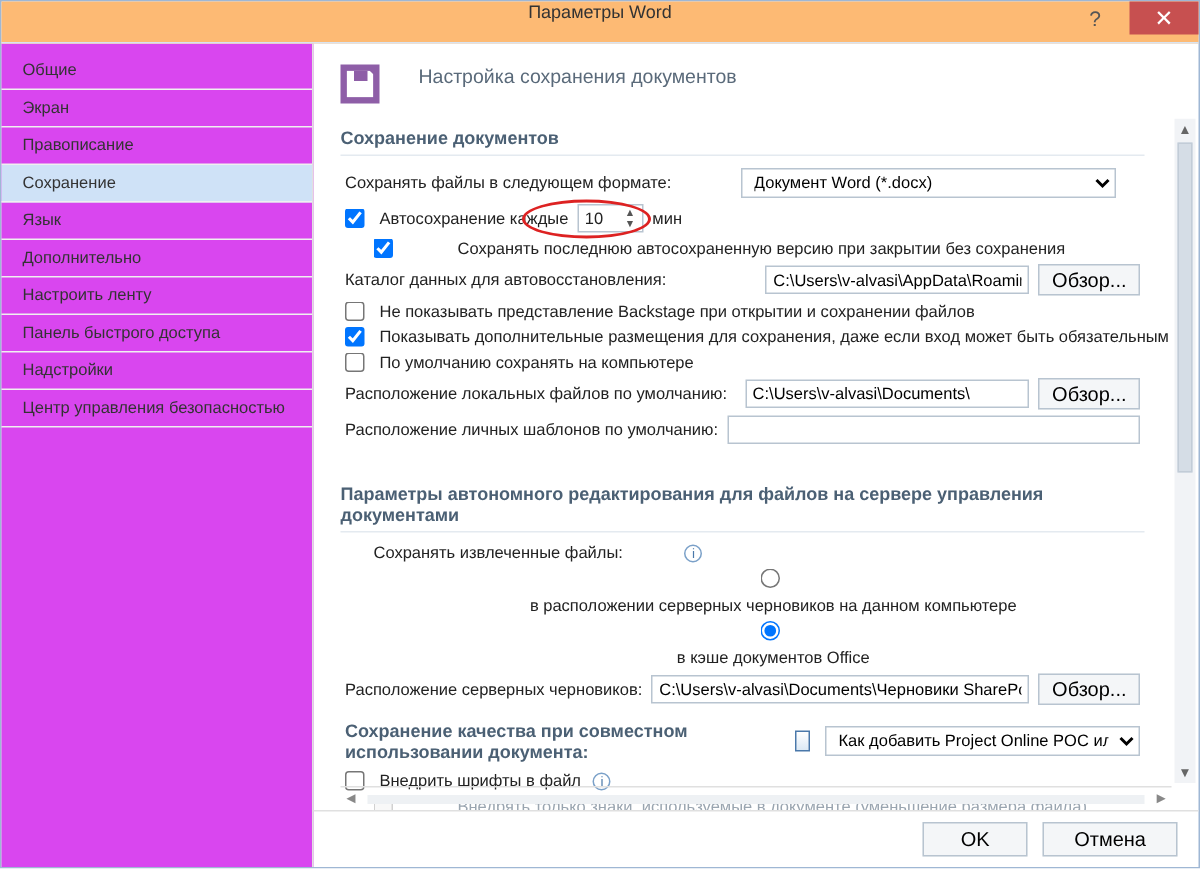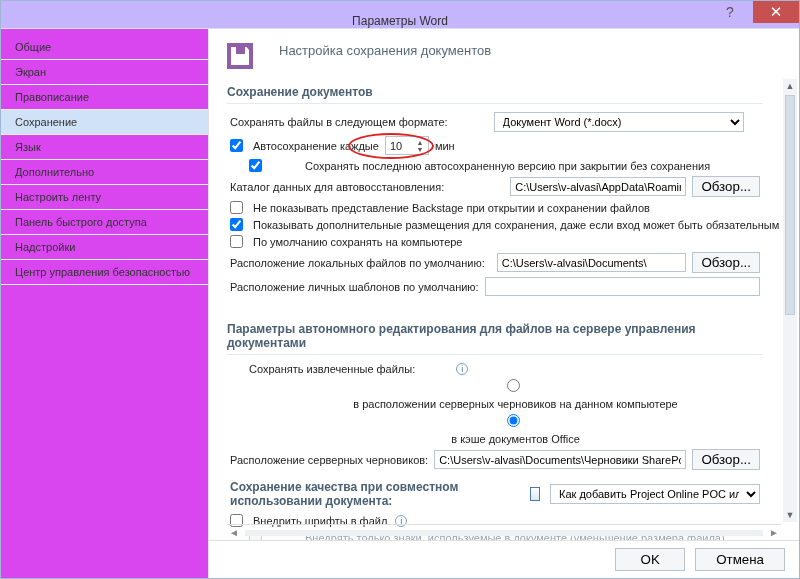--- a/index.html
+++ b/index.html
@@ -5,7 +5,7 @@
   * { box-sizing: border-box; margin: 0; padding: 0; }
   body { font-family: "Segoe UI", Tahoma, sans-serif; font-size: 11px; background: #fff; color: #222; }
   .window { width: 800px; height: 579px; border: 1px solid #9fb7d4; display: flex; flex-direction: column; background: #fff; }
-  .titlebar { height: 28px; background: #c4b5fd; border-bottom: 1px solid #d9e4f1; display: flex; align-items: flex-end; position: relative; }
+  .titlebar { height: 28px; background: #fdba74; border-bottom: 1px solid #d9e4f1; display: flex; align-items: flex-start; position: relative; }
   .titlebar-title { flex: 1; text-align: center; font-size: 12px; color: #333; }
   .titlebar-ctrls { position: absolute; right: 0; top: 0; display: flex; height: 22px; }
   .titlebar-ctrls .ctrl { width: 46px; height: 22px; display: flex; align-items: center; justify-content: center; font-size: 14px; }

